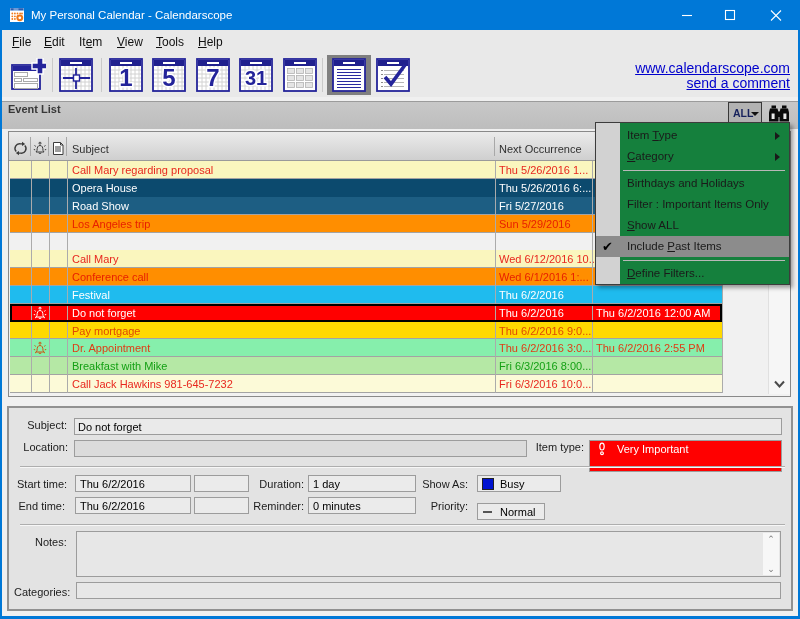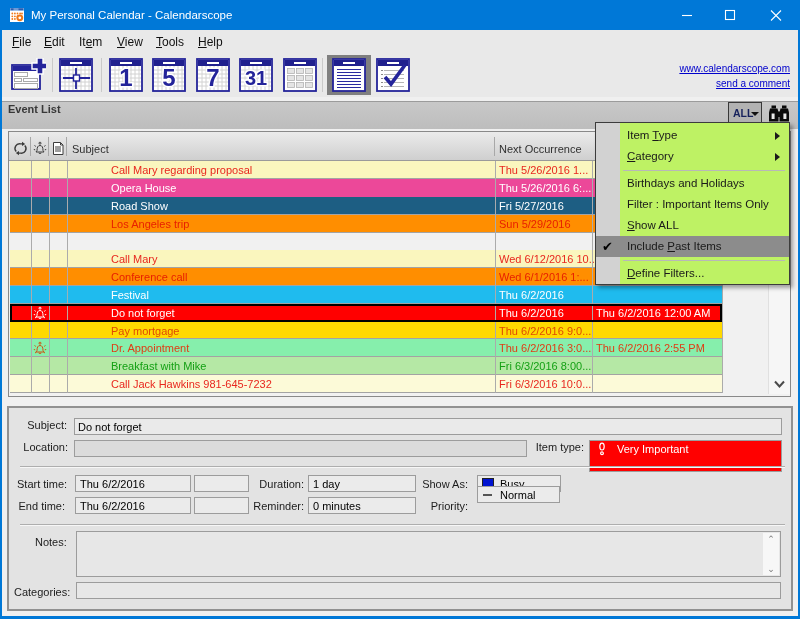--- a/index.html
+++ b/index.html
@@ -20,7 +20,7 @@
   #toolbar { left:2px; top:55px; width:796px; height:42px; background:#e9e9e9; }
   .tsep { position:absolute; top:3px; width:1px; height:34px; background:#c9c9c9; }
   .tbi { position:absolute; top:3px; }
-  #links { position:absolute; right:8px; top:6px; text-align:right; font-size:10px; line-height:15px; }
+  #links { position:absolute; right:8px; top:6px; text-align:right; font-size:14px; line-height:15px; }
   #links a { color:#0000cc; text-decoration:underline; }
   
   #elbar { left:2px; top:101px; width:796px; height:28px; background:linear-gradient(180deg,#c8c8c8,#bdbdbd); border-top:1px solid #9b9b9b; }

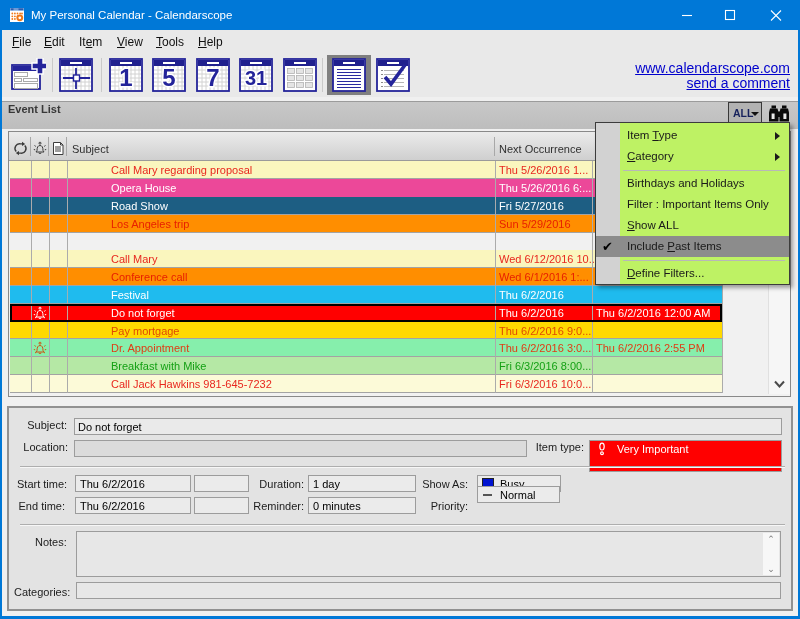--- a/index.html
+++ b/index.html
@@ -49,7 +49,7 @@
   .etch { position:absolute; left:11px; width:765px; height:2px; border-top:1px solid #aeaeae; border-bottom:1px solid #f7f7f7; }
   .labr { text-align:right;padding-left:8px; }
   
-  #menu { left:595px; top:122px; width:195px; height:163px; background:#bef264; border:1px solid #3c3c3c; box-shadow:3px 3px 4px rgba(0,0,0,0.35); z-index:50; }
+  #menu { left:595px; top:122px; width:195px; height:163px; background:#15803d; border:1px solid #3c3c3c; box-shadow:3px 3px 4px rgba(0,0,0,0.35); z-index:50; }
   #menu .gut { position:absolute; left:0; top:0; width:24px; height:161px; background:#d2d2d2; }
   #menu .mi { position:absolute; left:0; width:193px; height:21px; font-size:11.5px; color:#1a1a1a; line-height:21px; }
   #menu .mi .t { position:absolute; left:31px; }

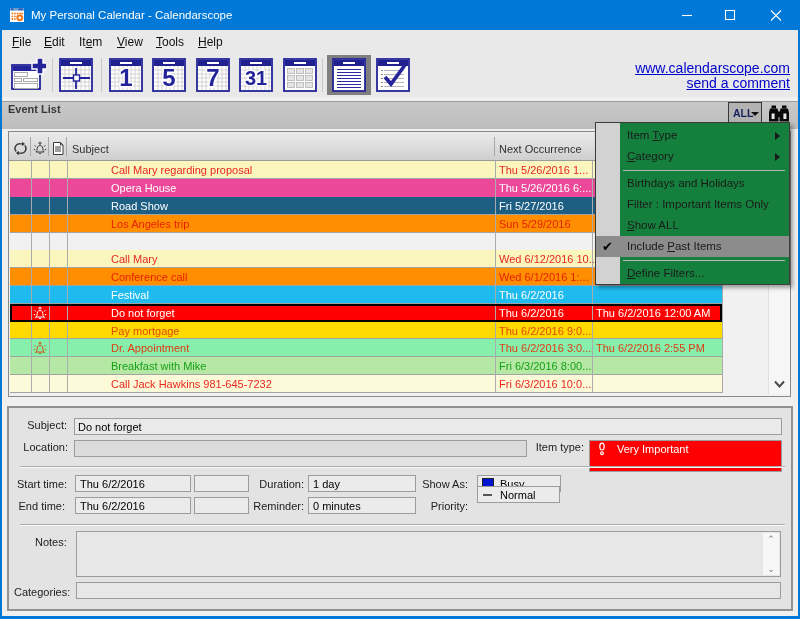--- a/index.html
+++ b/index.html
@@ -33,7 +33,7 @@
   .hlab { position:absolute; top:11px; font-size:11px; color:#303030; }
   #rows { left:1px; top:29px; width:712px; height:232px; }
   .row { position:absolute; left:0; width:712px; font-size:11px; border-bottom:1px solid #a3a3a3; }
-  .row .sub { position:absolute; left:62px; top:3px; white-space:nowrap;margin-left:39px; }
+  .row .sub { position:absolute; left:62px; top:3px; white-space:nowrap; }
   .row .nxt { position:absolute; left:489px; top:3px; white-space:nowrap; }
   .row .rem { position:absolute; left:586px; top:3px; white-space:nowrap; }
   .row svg.bell { position:absolute; left:23px; top:2px; }

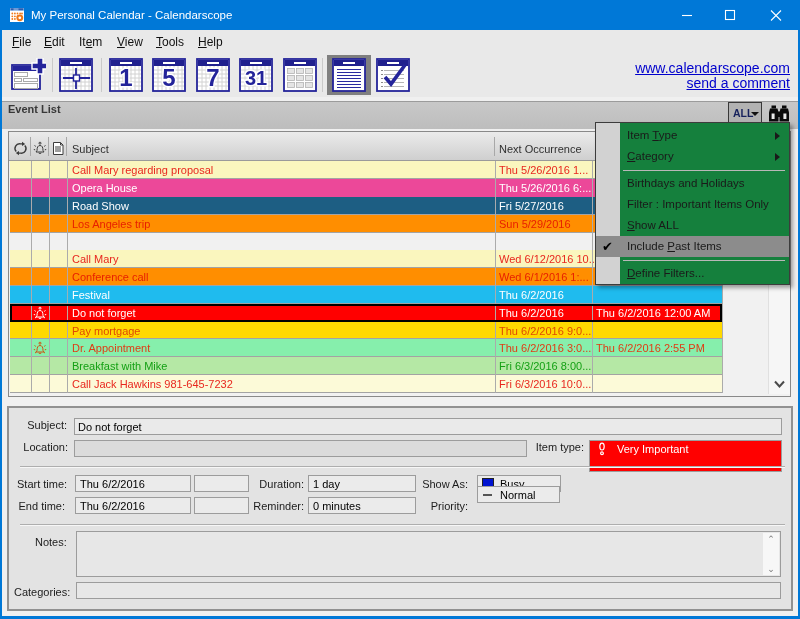--- a/index.html
+++ b/index.html
@@ -246,7 +246,7 @@
         <span class="sub">Call Mary regarding proposal</span>
         <span class="nxt">Thu 5/26/2016 1...</span>
       </div>
-      <div class="row" style="top:18px;height:22px;background:#ec4899;color:#ffffff">
+      <div class="row" style="top:18px;height:22px;background:#0c4a6e;color:#ffffff">
         <span class="sub">Opera House</span>
         <span class="nxt">Thu 5/26/2016 6:...</span>
       </div>

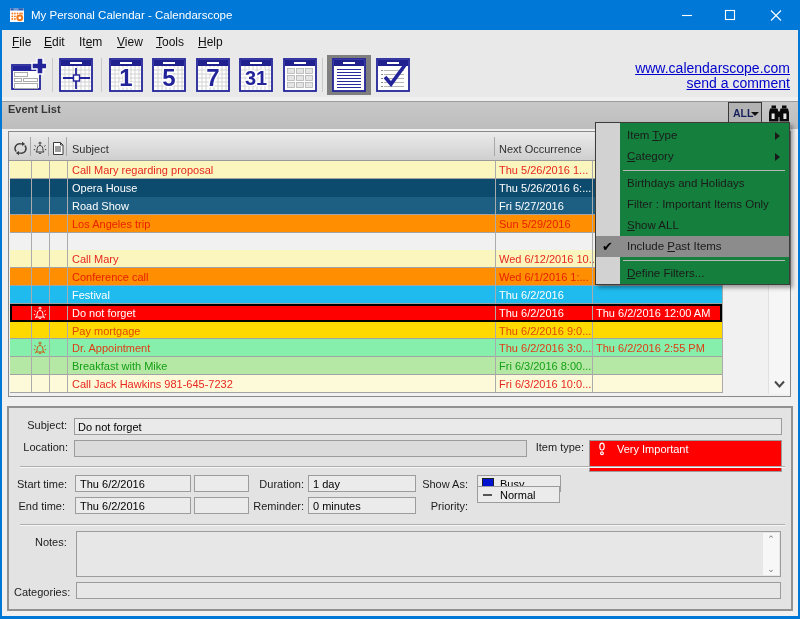--- a/index.html
+++ b/index.html
@@ -393,7 +393,7 @@
       <span>0 minutes</span>
     </div>
     <div class="lab labr" style="left:360px;top:92px;width:99px">Priority:</div>
-    <div class="box" style="left:468px;top:78px;width:83px;height:17px">
+    <div class="box" style="left:468px;top:95px;width:68px;height:17px">
       <span style="left:22px">Normal</span>
       <i style="position:absolute;left:5px;top:7px;width:9px;height:2px;background:#555"></i>
     </div>

